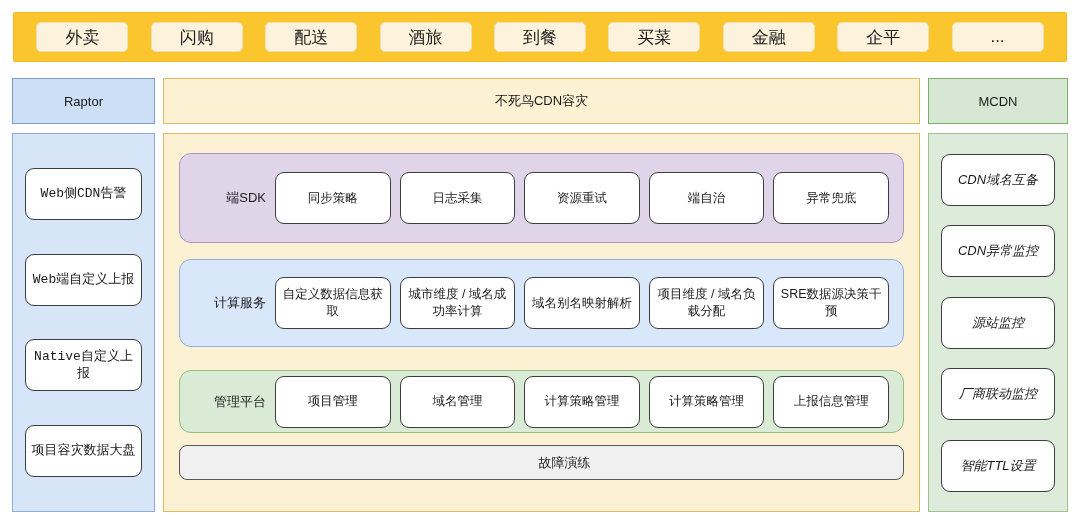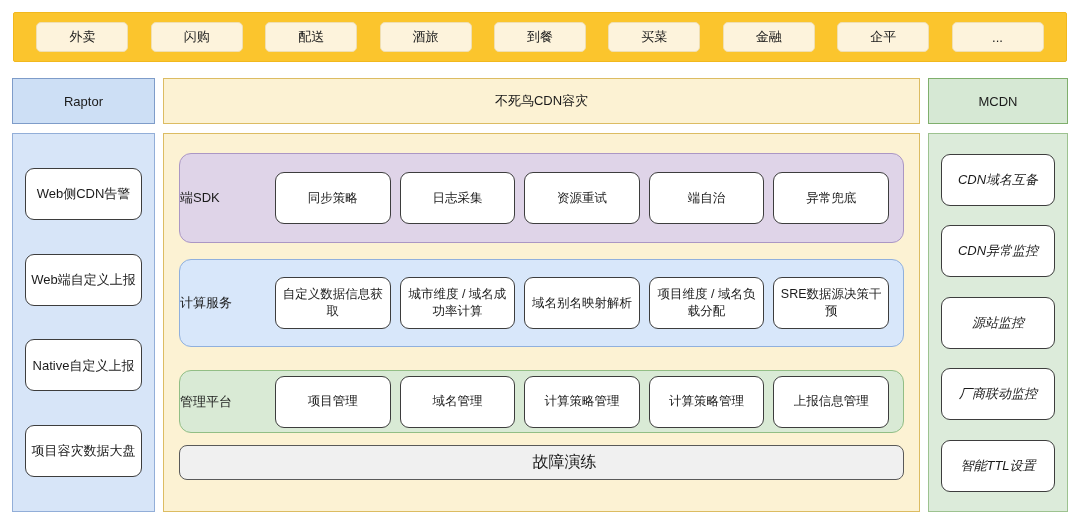--- a/index.html
+++ b/index.html
@@ -36,7 +36,7 @@
     display: flex;
     align-items: center;
     justify-content: center;
-    font-size: 13px;
+    font-size: 17px;
   }
 
   

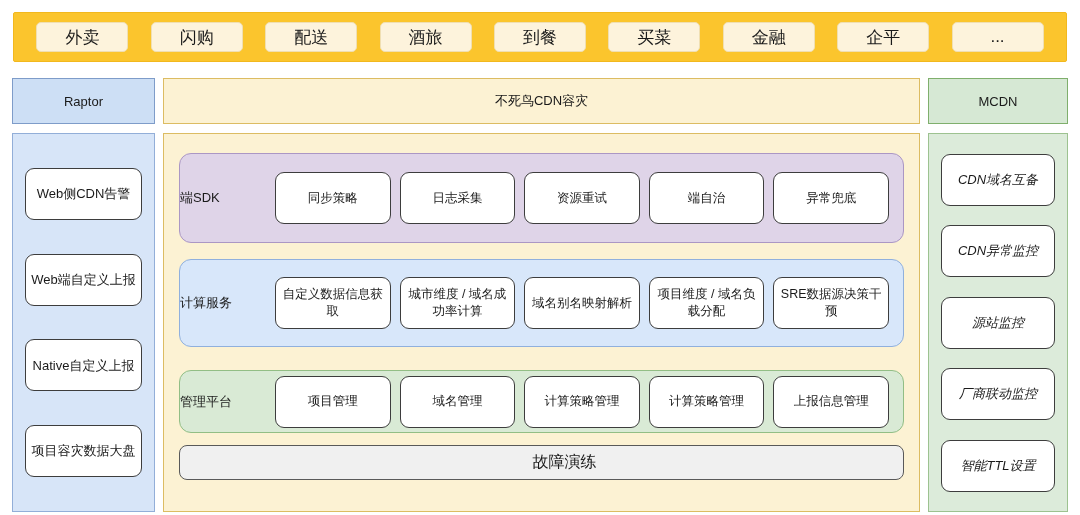--- a/index.html
+++ b/index.html
@@ -80,6 +80,7 @@
     left: 12px; width: 143px;
     background: var(--left_panel_bg, #D7E5F8);
     border: 1px solid var(--left_panel_border, #92AED8);
+    font-family: Liberation Mono, monospace;
   }
   .right-panel {
     left: 928px; width: 140px;

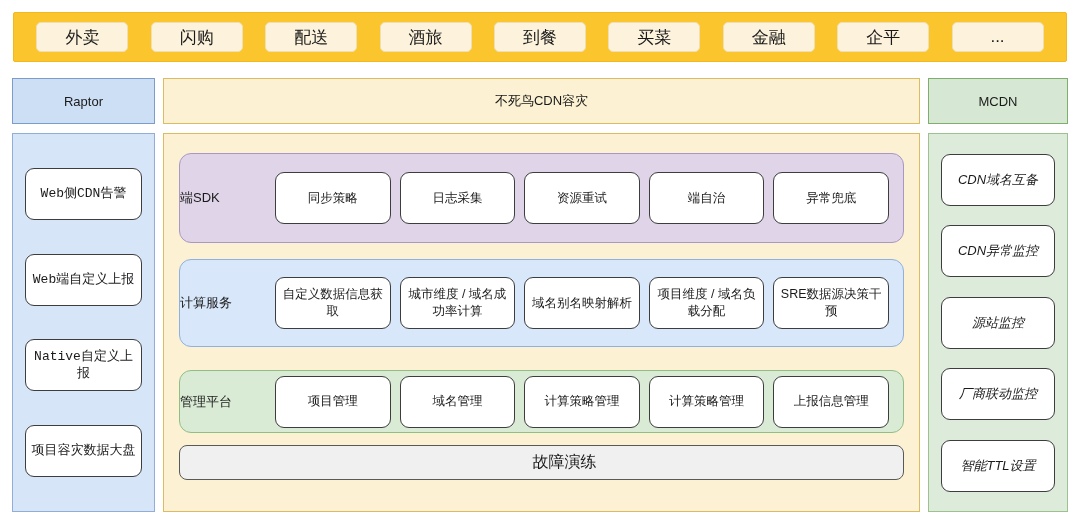--- a/index.html
+++ b/index.html
@@ -121,7 +121,7 @@
   .row-label {
     width: 86px;
     flex-shrink: 0;
-    text-align: left;
+    text-align: right;
     font-size: 13px;
   }
   .row .node {

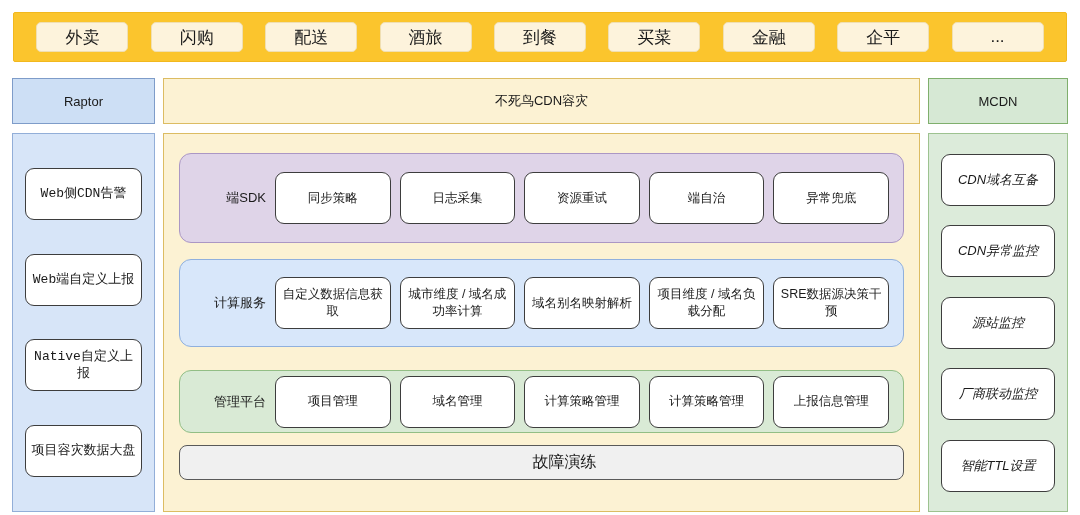--- a/index.html
+++ b/index.html
@@ -153,7 +153,7 @@
     display: flex;
     align-items: center;
     justify-content: center;
-    font-size: 16px;
+    font-size: 13px;
     padding-left: 46px;
   }
 </style>

